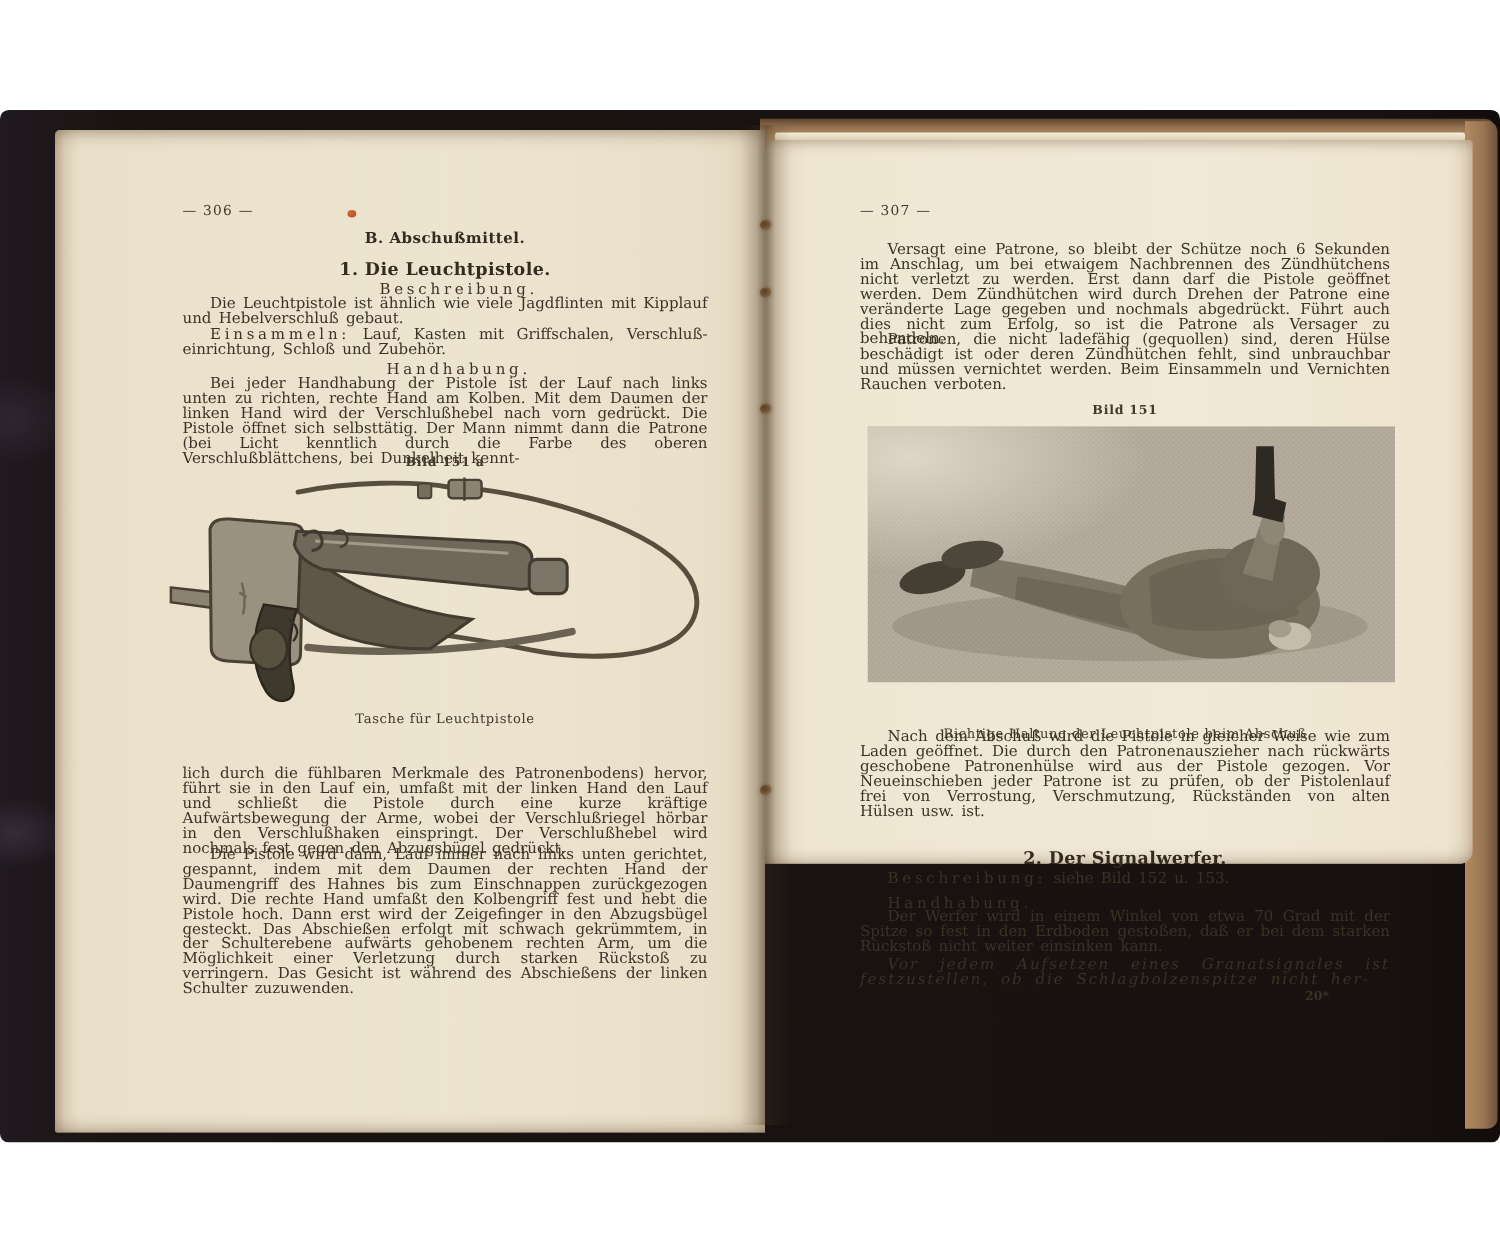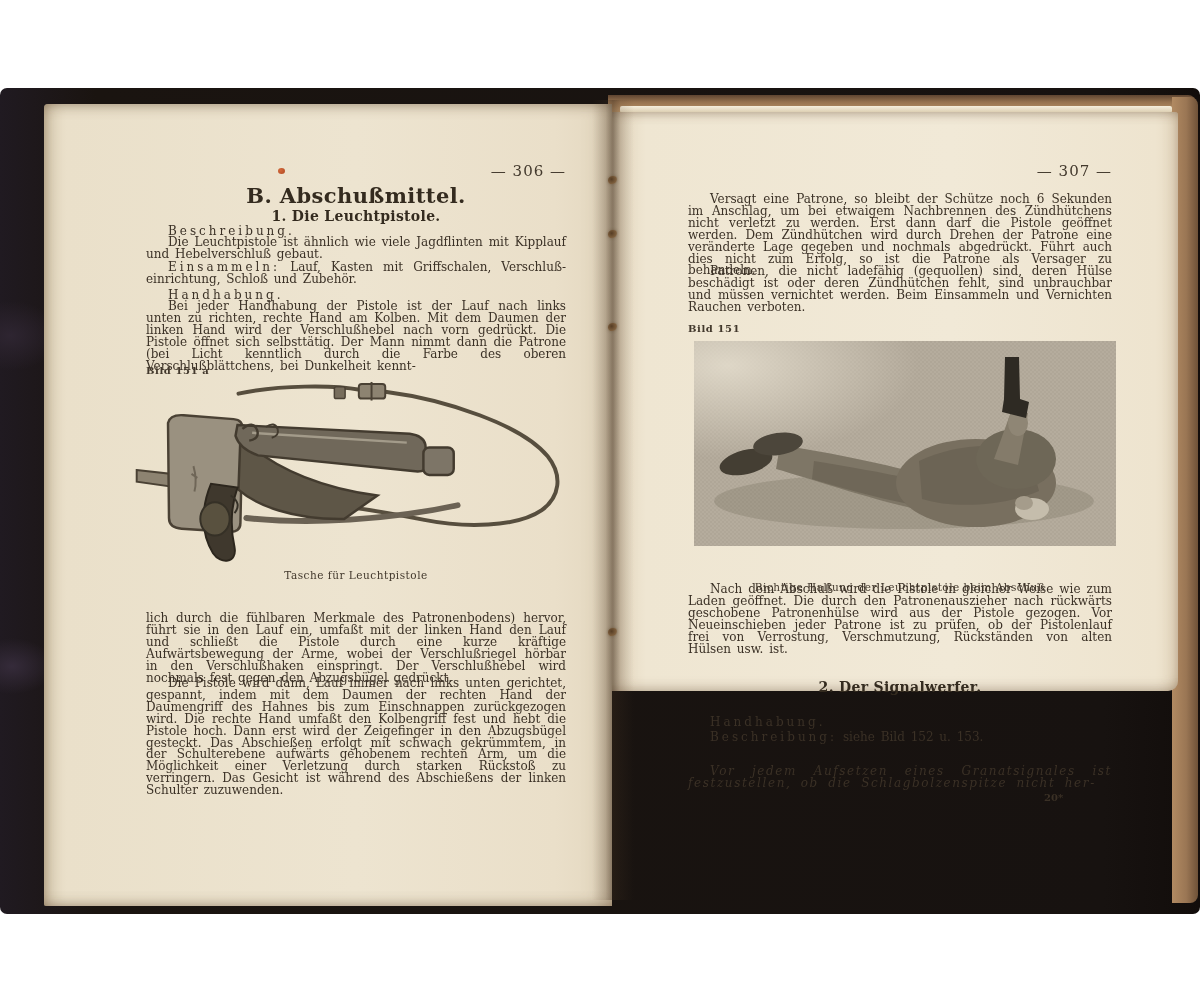--- a/index.html
+++ b/index.html
@@ -77,7 +77,7 @@
   .blk{position:absolute;}
   .col-l{left:102px;width:420px;}
   .col-r{left:76px;width:424px;}
-  .pagenum{font-size:15px;letter-spacing:1px;text-align:right;color:#42382c;}
+  .pagenum{font-size:11px;letter-spacing:1px;text-align:left;color:#42382c;}
   .h-main{font-size:21px;font-weight:bold;text-align:center;letter-spacing:.4px;color:#342b1f;}
   .h-sub{font-size:14px;font-weight:bold;text-align:center;letter-spacing:.3px;color:#342b1f;}
   .spaced{letter-spacing:3px;}

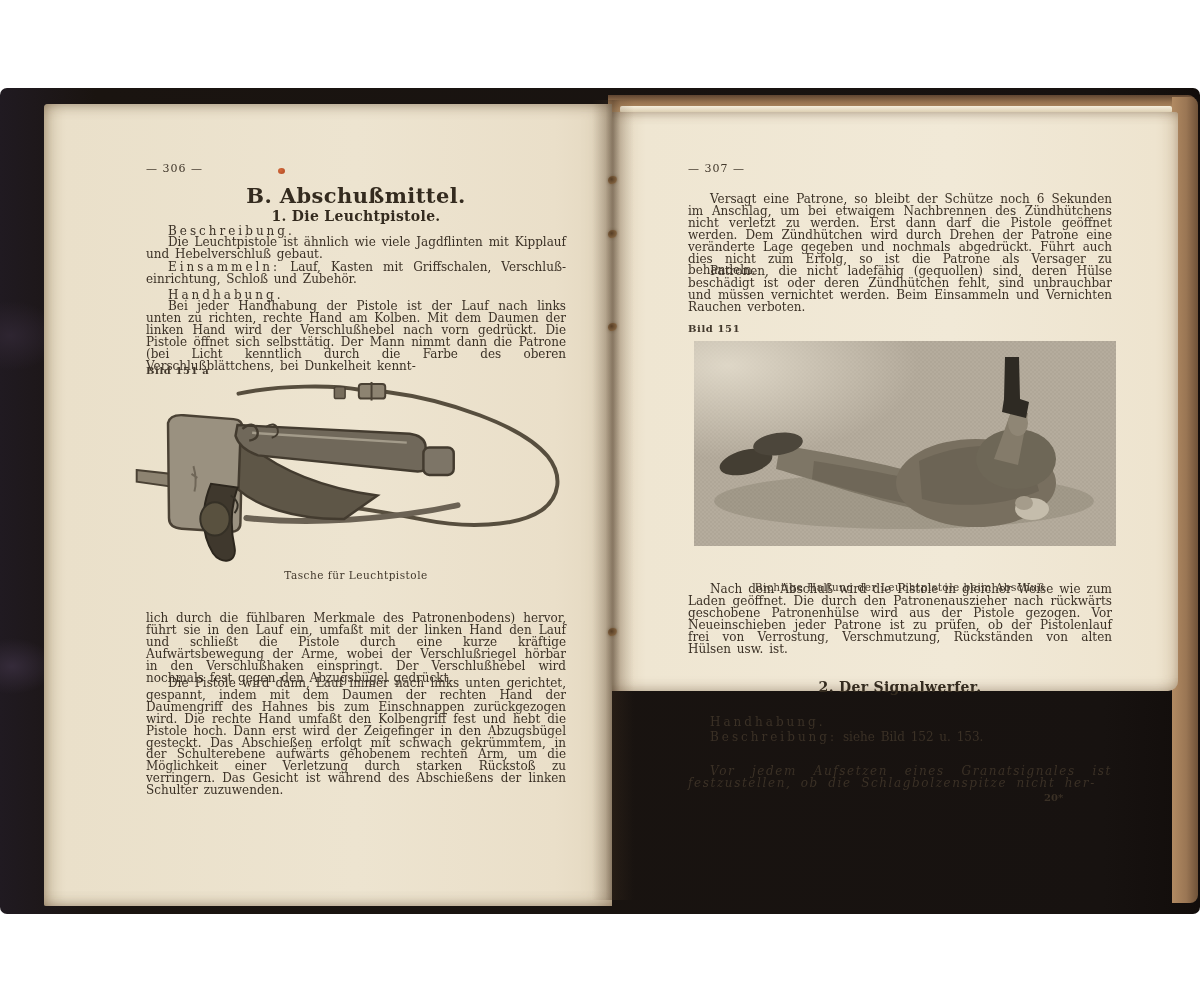--- a/index.html
+++ b/index.html
@@ -78,7 +78,7 @@
   .col-l{left:102px;width:420px;}
   .col-r{left:76px;width:424px;}
   .pagenum{font-size:11px;letter-spacing:1px;text-align:left;color:#42382c;}
-  .h-main{font-size:21px;font-weight:bold;text-align:center;letter-spacing:.4px;color:#342b1f;}
+  .h-main{font-size:12px;font-weight:bold;text-align:center;letter-spacing:.4px;color:#342b1f;}
   .h-sub{font-size:14px;font-weight:bold;text-align:center;letter-spacing:.3px;color:#342b1f;}
   .spaced{letter-spacing:3px;}
   .lbl{font-size:12px;letter-spacing:3px;text-indent:22px;color:#3b3126;}

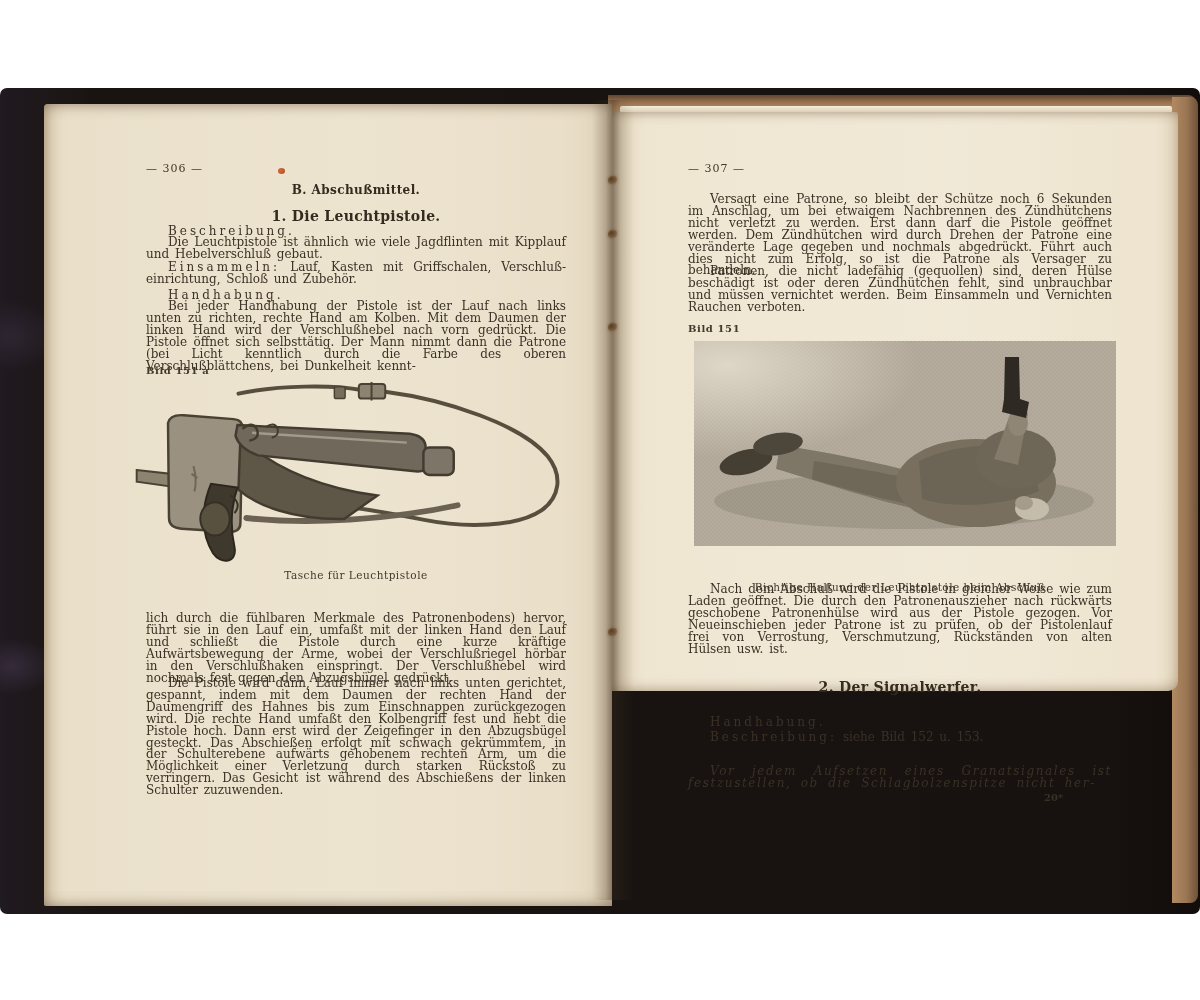--- a/index.html
+++ b/index.html
@@ -75,7 +75,7 @@
 
   
   .blk{position:absolute;}
-  .col-l{left:102px;width:420px;}
+  .col-l{left:102px;width:420px;text-align:center;}
   .col-r{left:76px;width:424px;}
   .pagenum{font-size:11px;letter-spacing:1px;text-align:left;color:#42382c;}
   .h-main{font-size:12px;font-weight:bold;text-align:center;letter-spacing:.4px;color:#342b1f;}

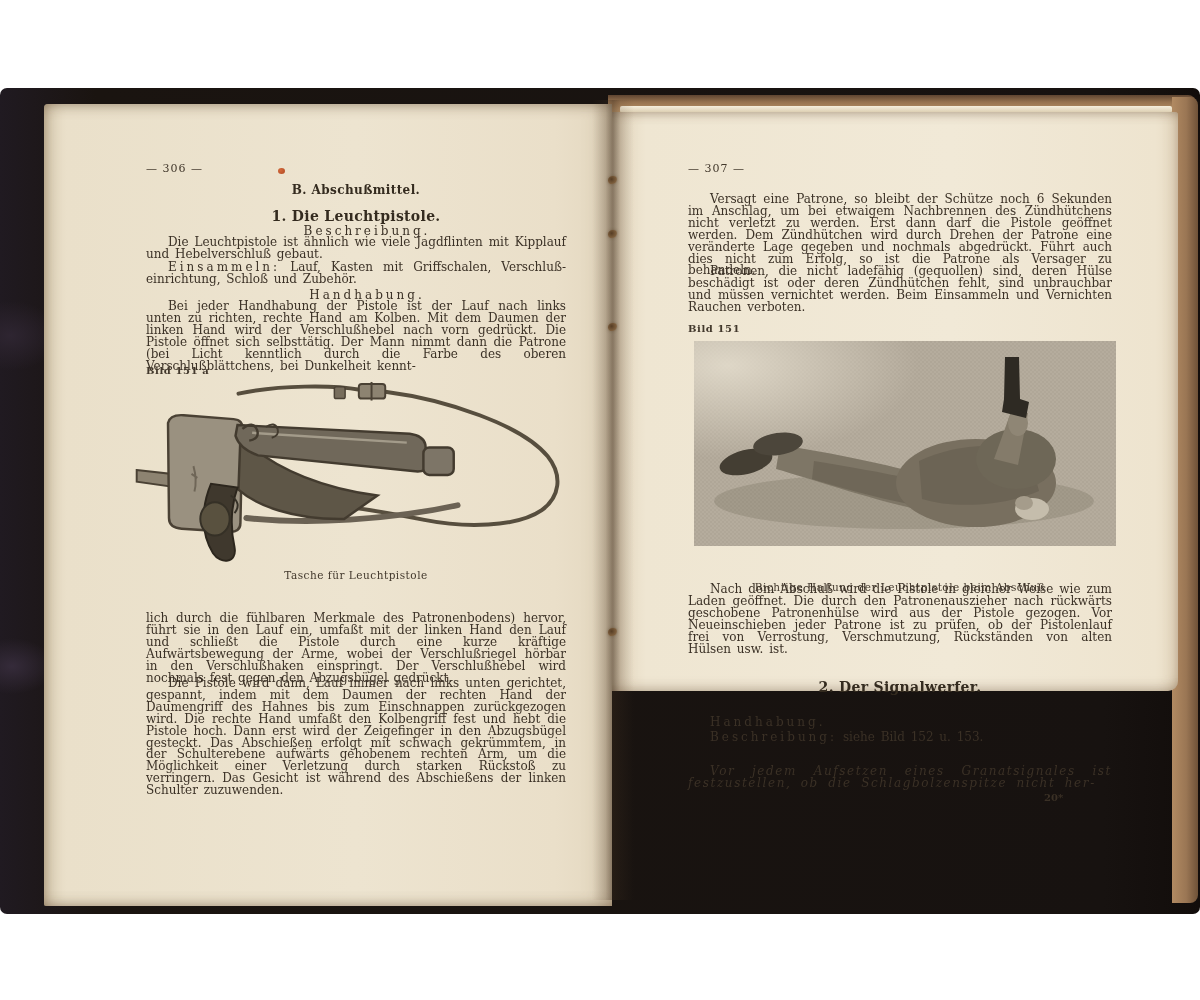--- a/index.html
+++ b/index.html
@@ -88,7 +88,7 @@
   }
   .ind{text-indent:22px;}
   .bt p,.bt{margin:0;}
-  .figlbl{font-size:10px;font-weight:bold;text-align:left;letter-spacing:.6px;color:#42382c;}
+  .figlbl{font-size:10px;font-weight:bold;text-align:center;letter-spacing:.6px;color:#42382c;}
   .figcap{font-size:10.5px;text-align:center;letter-spacing:.5px;color:#42382c;}
   .warn{letter-spacing:1.6px;word-spacing:4px;font-style:italic;}
   .sig{font-size:10px;font-weight:bold;color:#3b3126;}

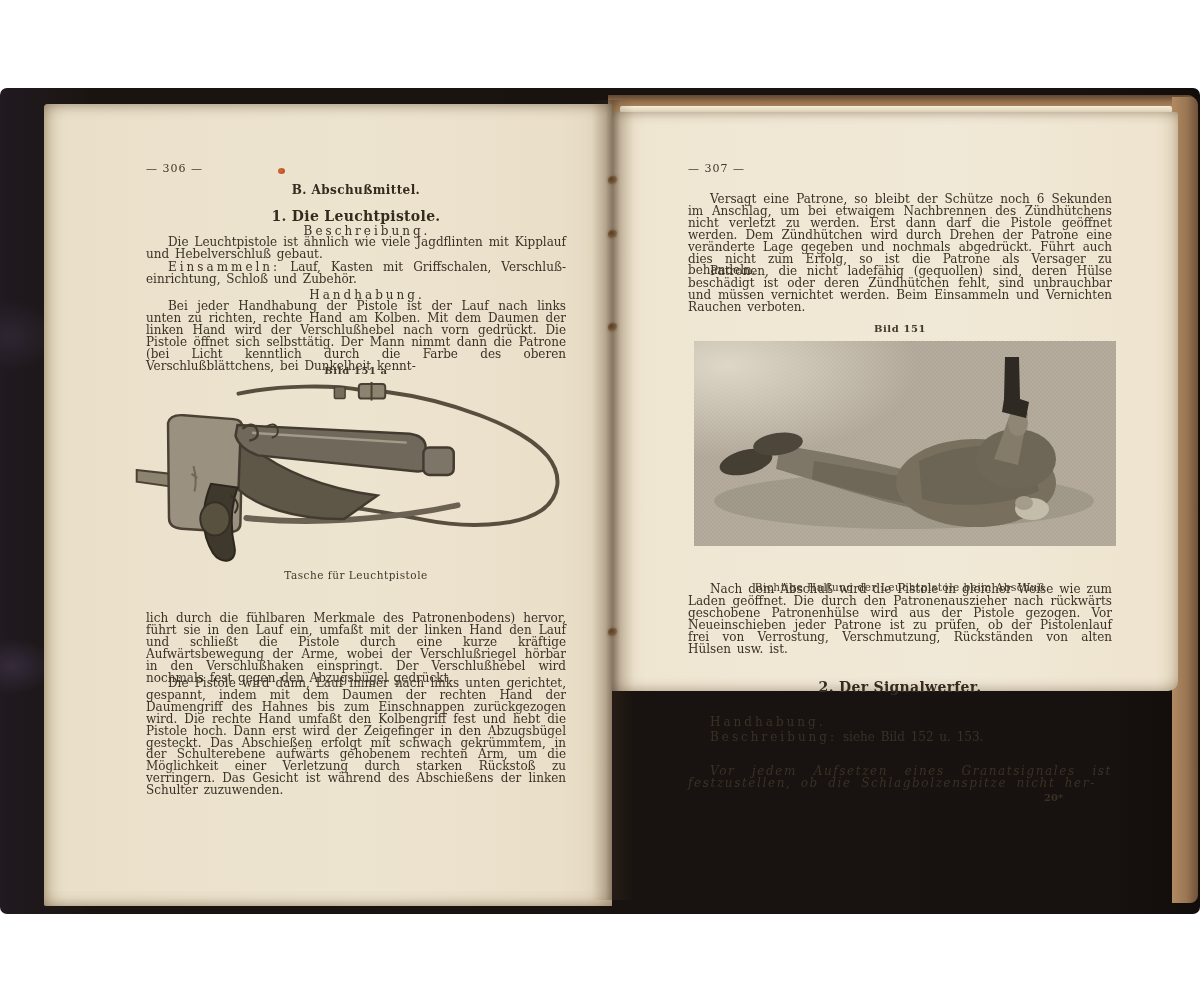--- a/index.html
+++ b/index.html
@@ -225,7 +225,7 @@
 
       <div class="blk col-r h-sub" style="top:567px;">2. Der Signalwerfer.</div>
 
-      <p class="blk col-r bt ind" style="top:620px;"><span class="spaced">Beschreibung:</span> <span>siehe Bild 152 u. 153.</span></p>
+      <p class="blk col-r bt ind" style="top:585px;"><span class="spaced">Beschreibung:</span> <span>siehe Bild 152 u. 153.</span></p>
 
       <div class="blk col-r lbl" style="top:603px;">Handhabung.</div>
 

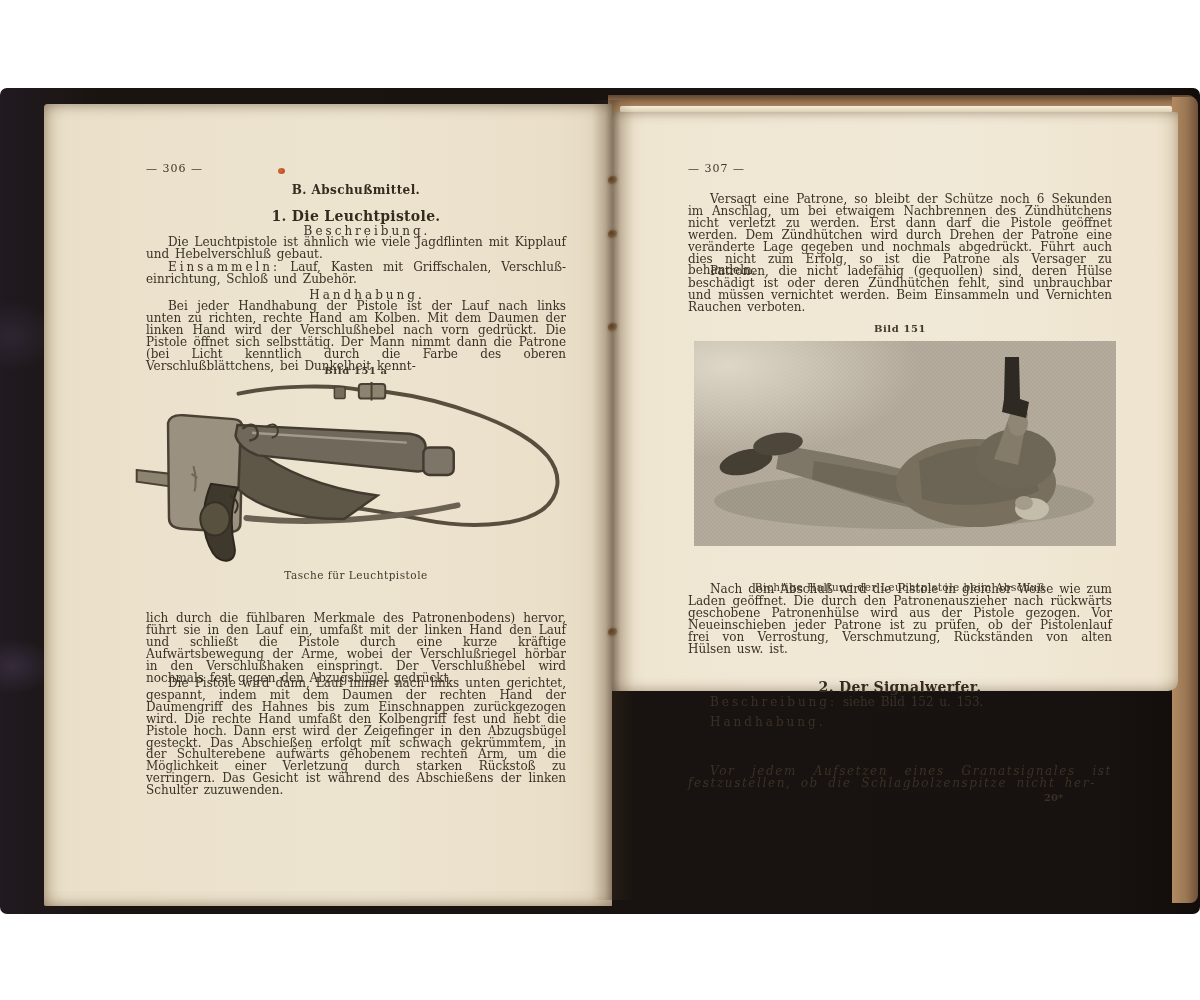--- a/index.html
+++ b/index.html
@@ -229,6 +229,7 @@
 
       <div class="blk col-r lbl" style="top:603px;">Handhabung.</div>
 
+      <div class="blk col-r bt ind" style="top:616px;">Der Werfer wird in einem Winkel von etwa 70 Grad mit der Spitze so fest in den Erdboden gestoßen, daß er bei dem starken Rückstoß nicht weiter einsinken kann.</div>
 
       <div class="blk col-r bt ind warn" style="top:654px;">Vor jedem Aufsetzen eines Granatsignales ist festzustellen, ob die Schlagbolzenspitze nicht her-</div>
 

